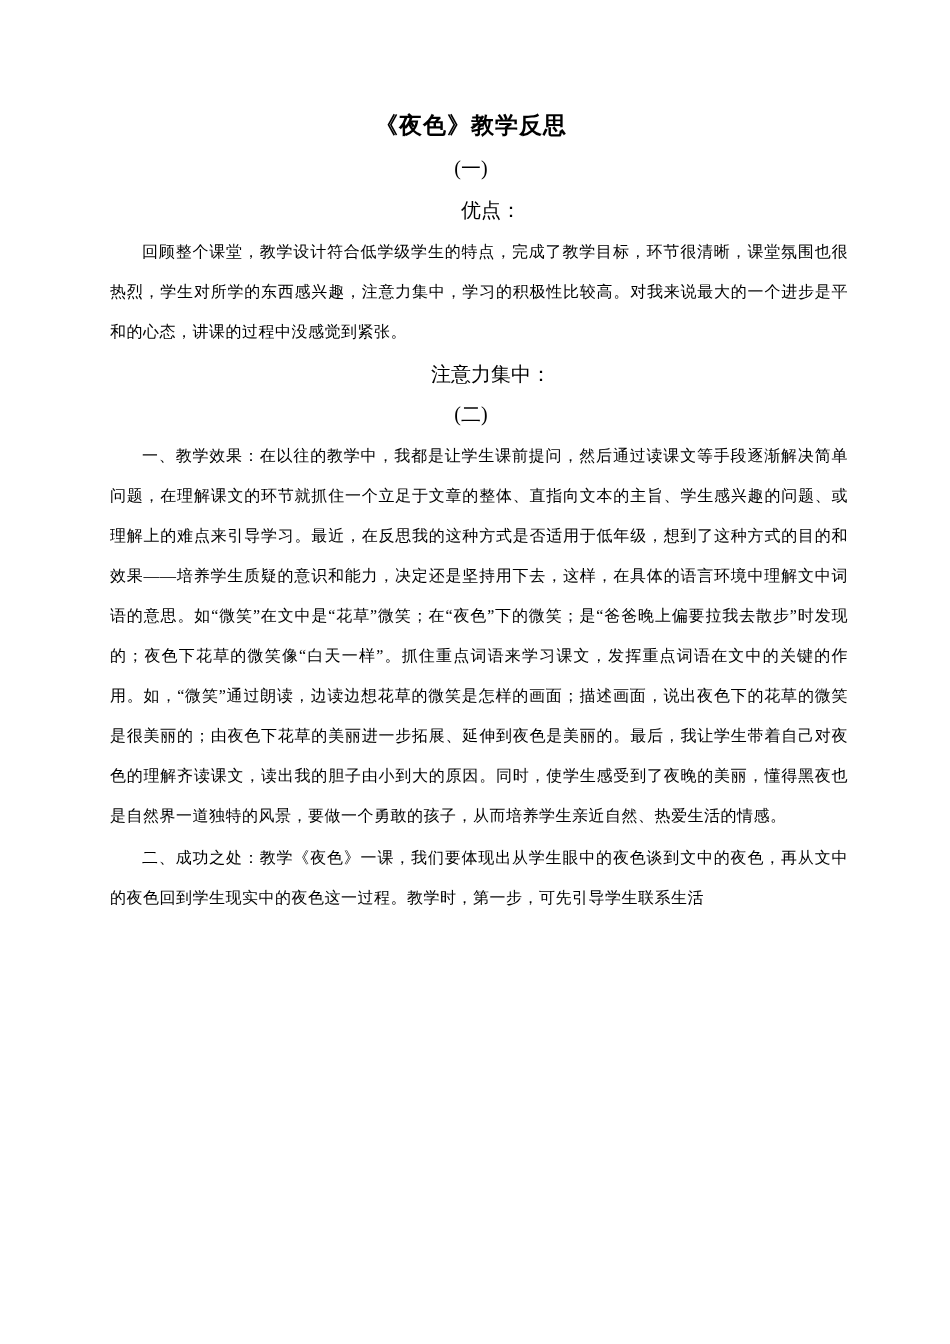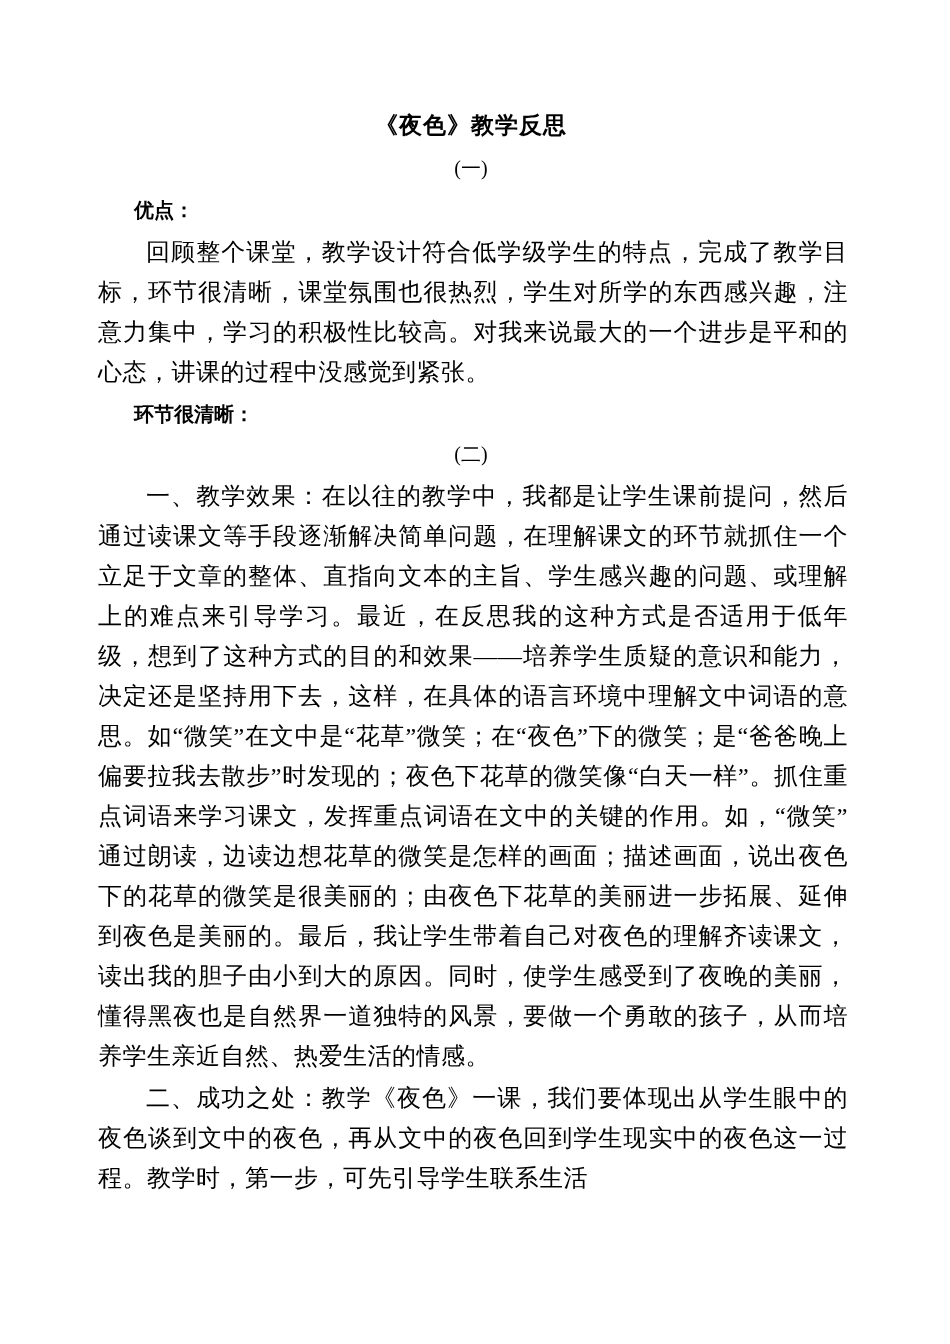--- a/index.html
+++ b/index.html
@@ -37,9 +37,10 @@
   .sub-heading {
     margin: 2px 0 2px 0;
     font-size: 20px;
-    font-weight: bold;
+    font-weight: normal;
     line-height: 40px;
     text-indent: 2em;
+    text-align: center;
   }
   .body-para {
     margin: 0 0 2px 4px;

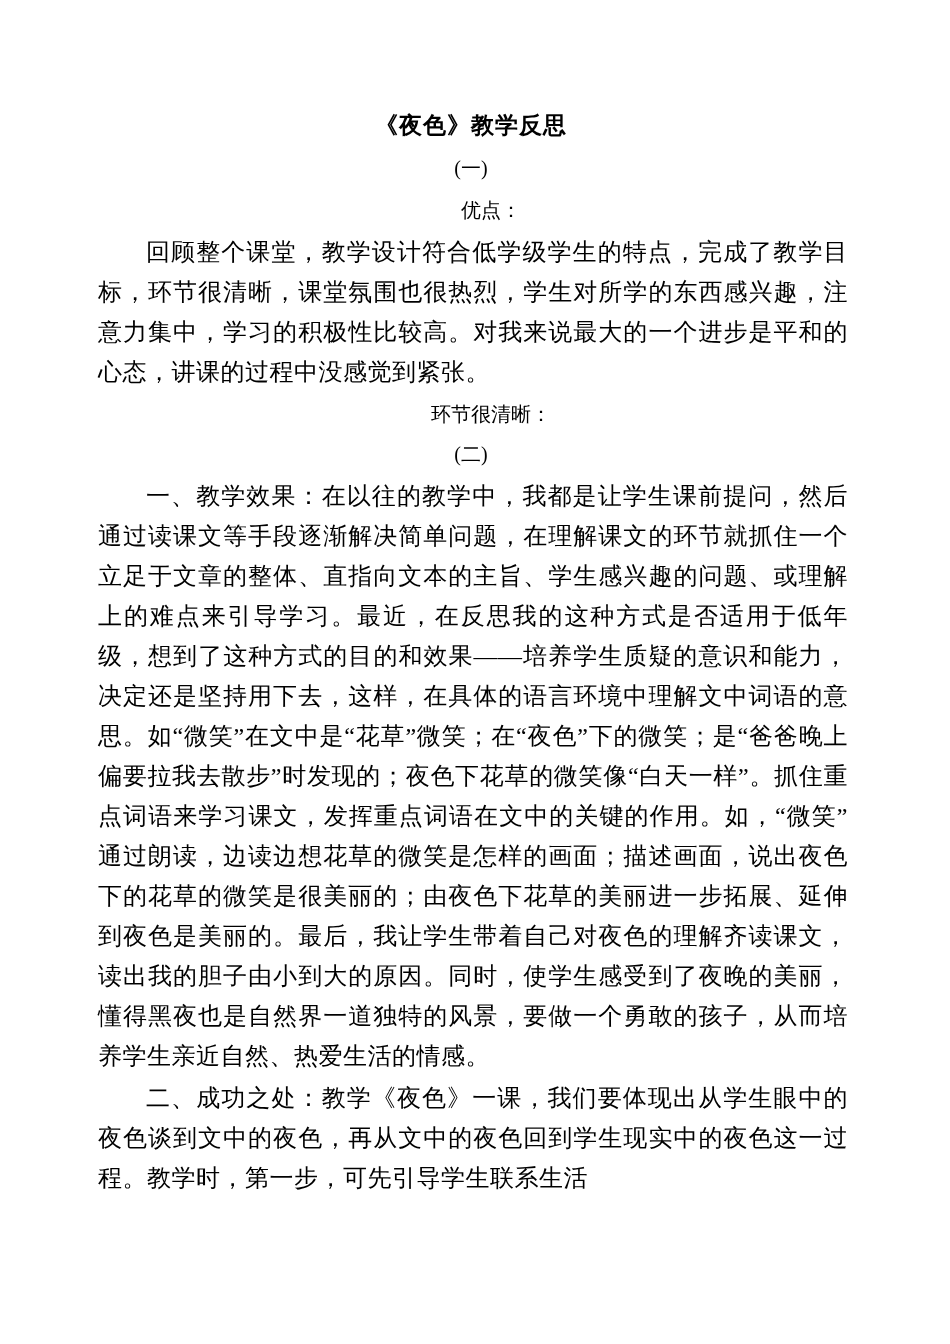--- a/index.html
+++ b/index.html
@@ -43,8 +43,8 @@
     text-align: center;
   }
   .body-para {
-    margin: 0 0 2px 4px;
-    font-size: 24px;
+    margin: 0 0 2px 16px;
+    font-size: 16px;
     line-height: 40px;
     text-indent: 2em;
     text-align: justify;

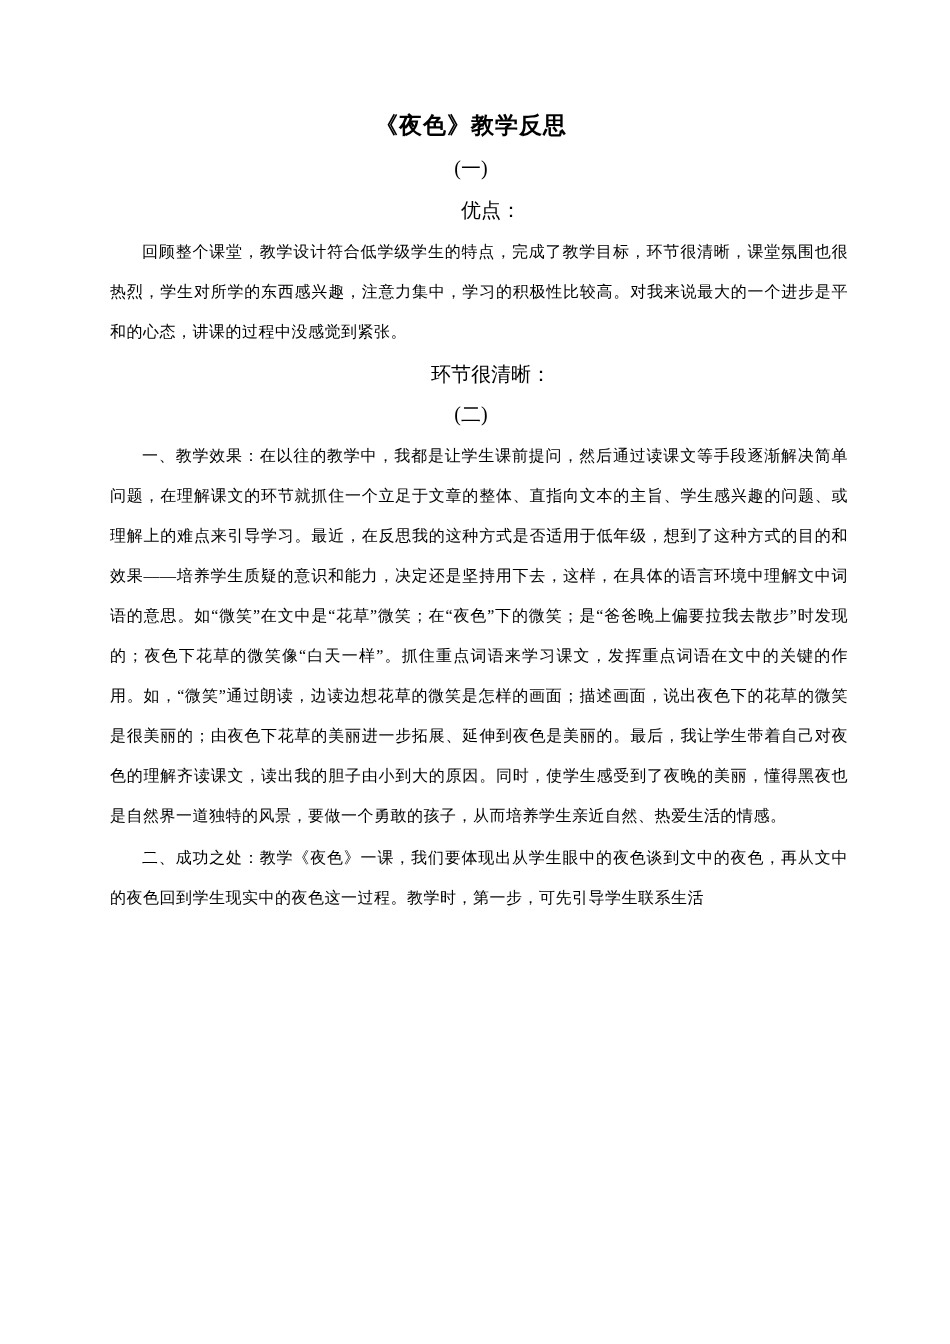--- a/index.html
+++ b/index.html
@@ -64,7 +64,7 @@
 
   <p class="body-para">回顾整个课堂，教学设计符合低学级学生的特点，完成了教学目标，环节很清晰，课堂氛围也很热烈，学生对所学的东西感兴趣，注意力集中，学习的积极性比较高。对我来说最大的一个进步是平和的心态，讲课的过程中没感觉到紧张。</p>
 
-  <h2 class="sub-heading">环节很清晰：</h2>
+  <h2 class="sub-heading">注意力集中：</h2>
 
 
   <div class="section-label">(二)</div>

